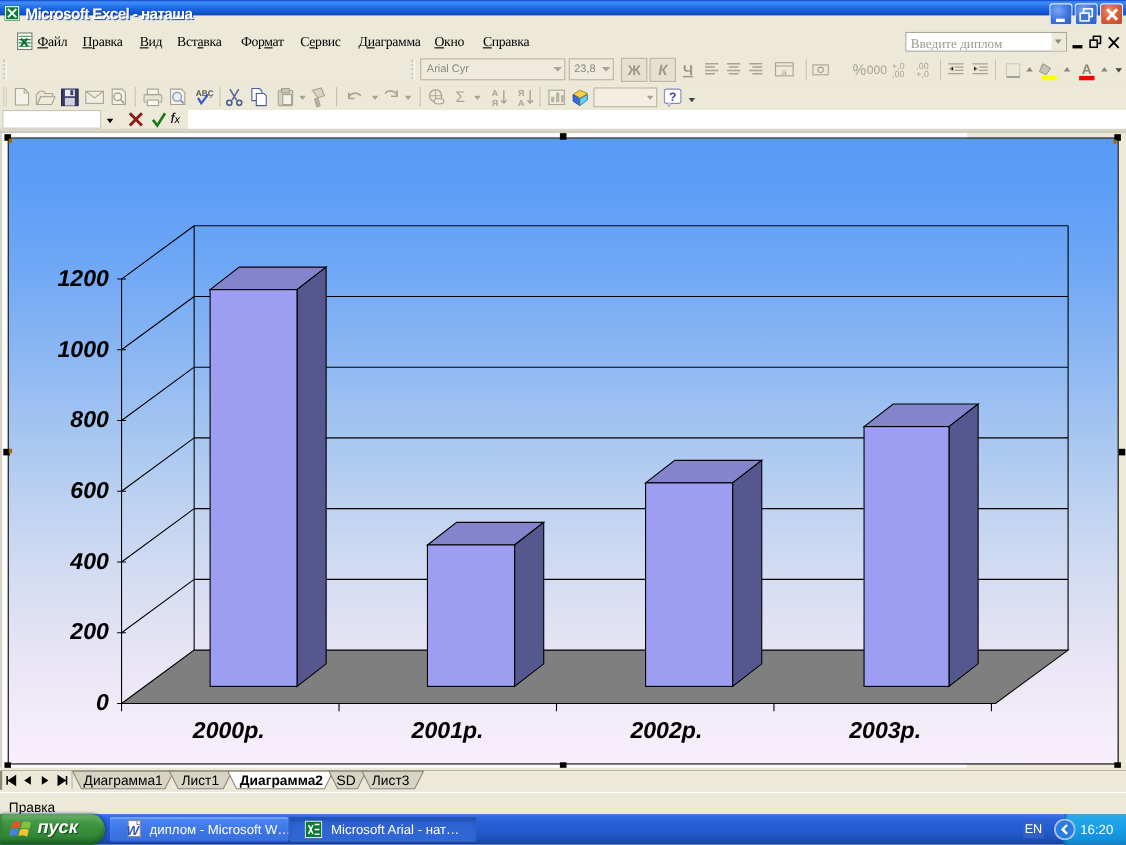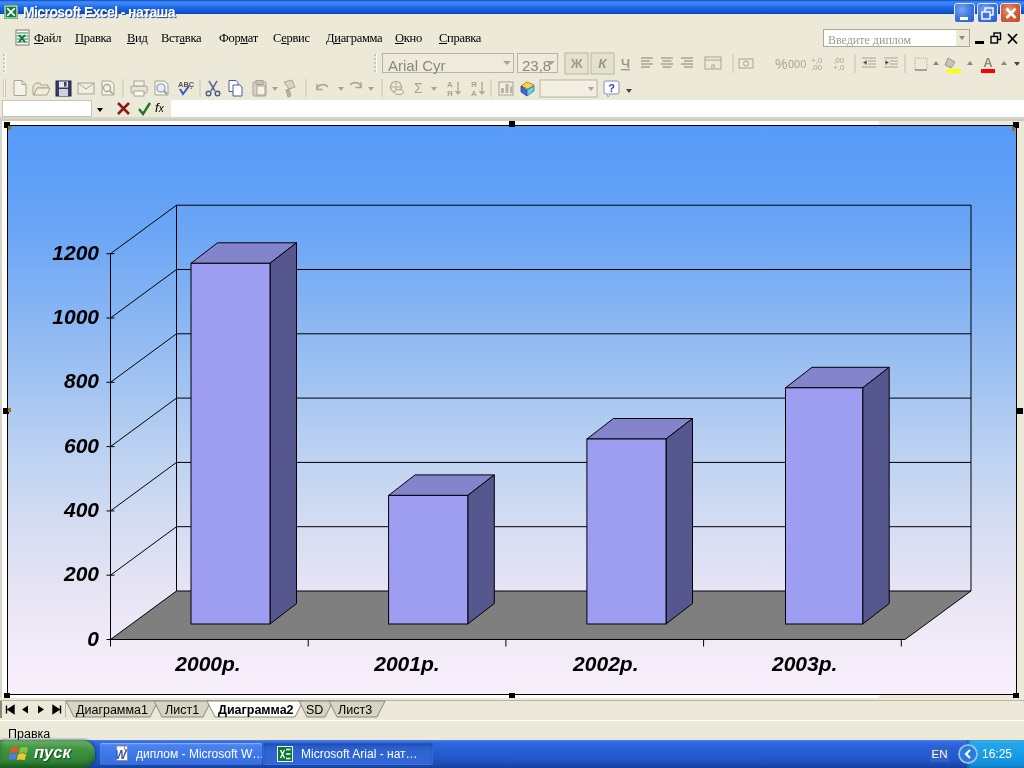--- a/index.html
+++ b/index.html
@@ -34,7 +34,7 @@
 #stdbar { left:0; top:77px; width:1024px; height:22px; background:#ece9d8; }
 #fxbar  { left:0; top:99px; width:1024px; height:20px; background:#ece9d8; border-bottom:2px solid #d8d4c8;}
 .grip { position:absolute; width:3px; background:repeating-linear-gradient(180deg,#cbc7b8 0 2px,#ece9d8 2px 4px); border-right:1px solid #fff; }
-.combo { position:absolute; border:1px solid #b8b4a4; background:#eeebdc; color:#8a887c; font-size:15px; }
+.combo { position:absolute; border:1px solid #b8b4a4; background:#eeebdc; color:#8a887c; font-size:10px; }
 .combo .arr { position:absolute; right:2px; top:50%; margin-top:-2px; width:0; height:0;
   border:4px solid transparent; border-top:4px solid #a9a592; }
 .dda { position:absolute; width:0; height:0; border:3px solid transparent; border-top:4px solid #8a887c; }

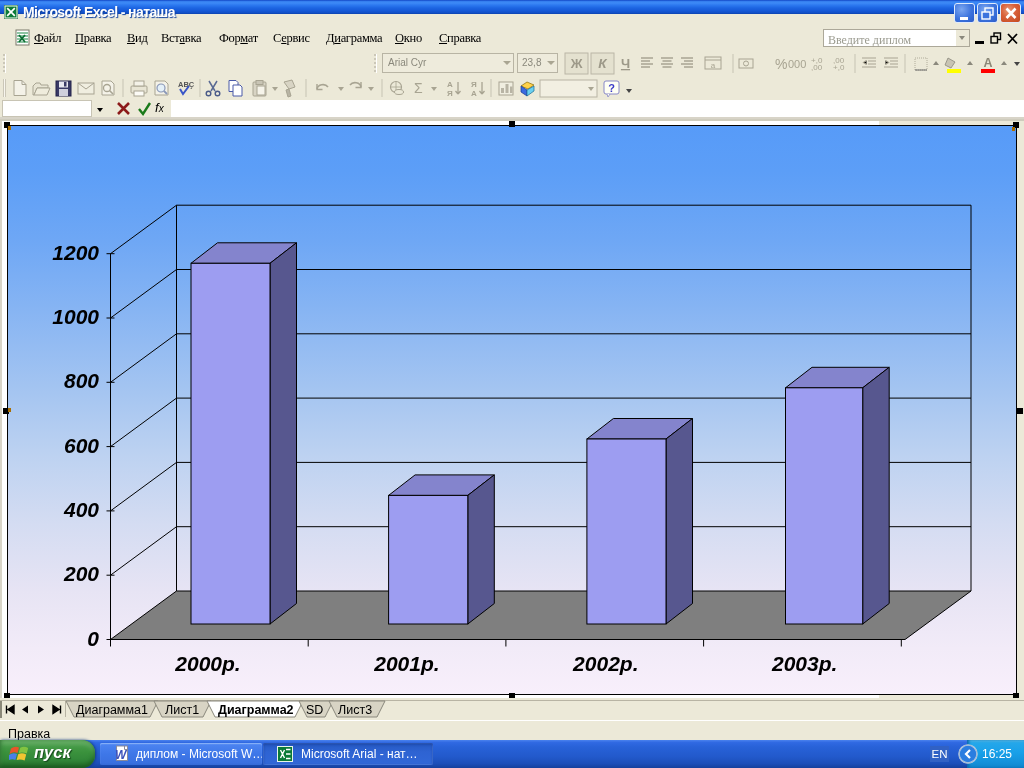--- a/index.html
+++ b/index.html
@@ -442,7 +442,7 @@
       <circle cx="10" cy="10" r="9" fill="none" stroke="#7a98b8" stroke-width="0.5"></circle>
       <path d="M12,6 l-4,4 4,4" stroke="#fff" stroke-width="2.2" fill="none"></path>
     </svg>
-    <div style="position:absolute;left:982px;top:7px;color:#fff;font-size:12px">16:25</div>
+    <div style="position:absolute;left:982px;top:7px;color:#fff;font-size:12px">16:20</div>
   </div>
 
 </div>

